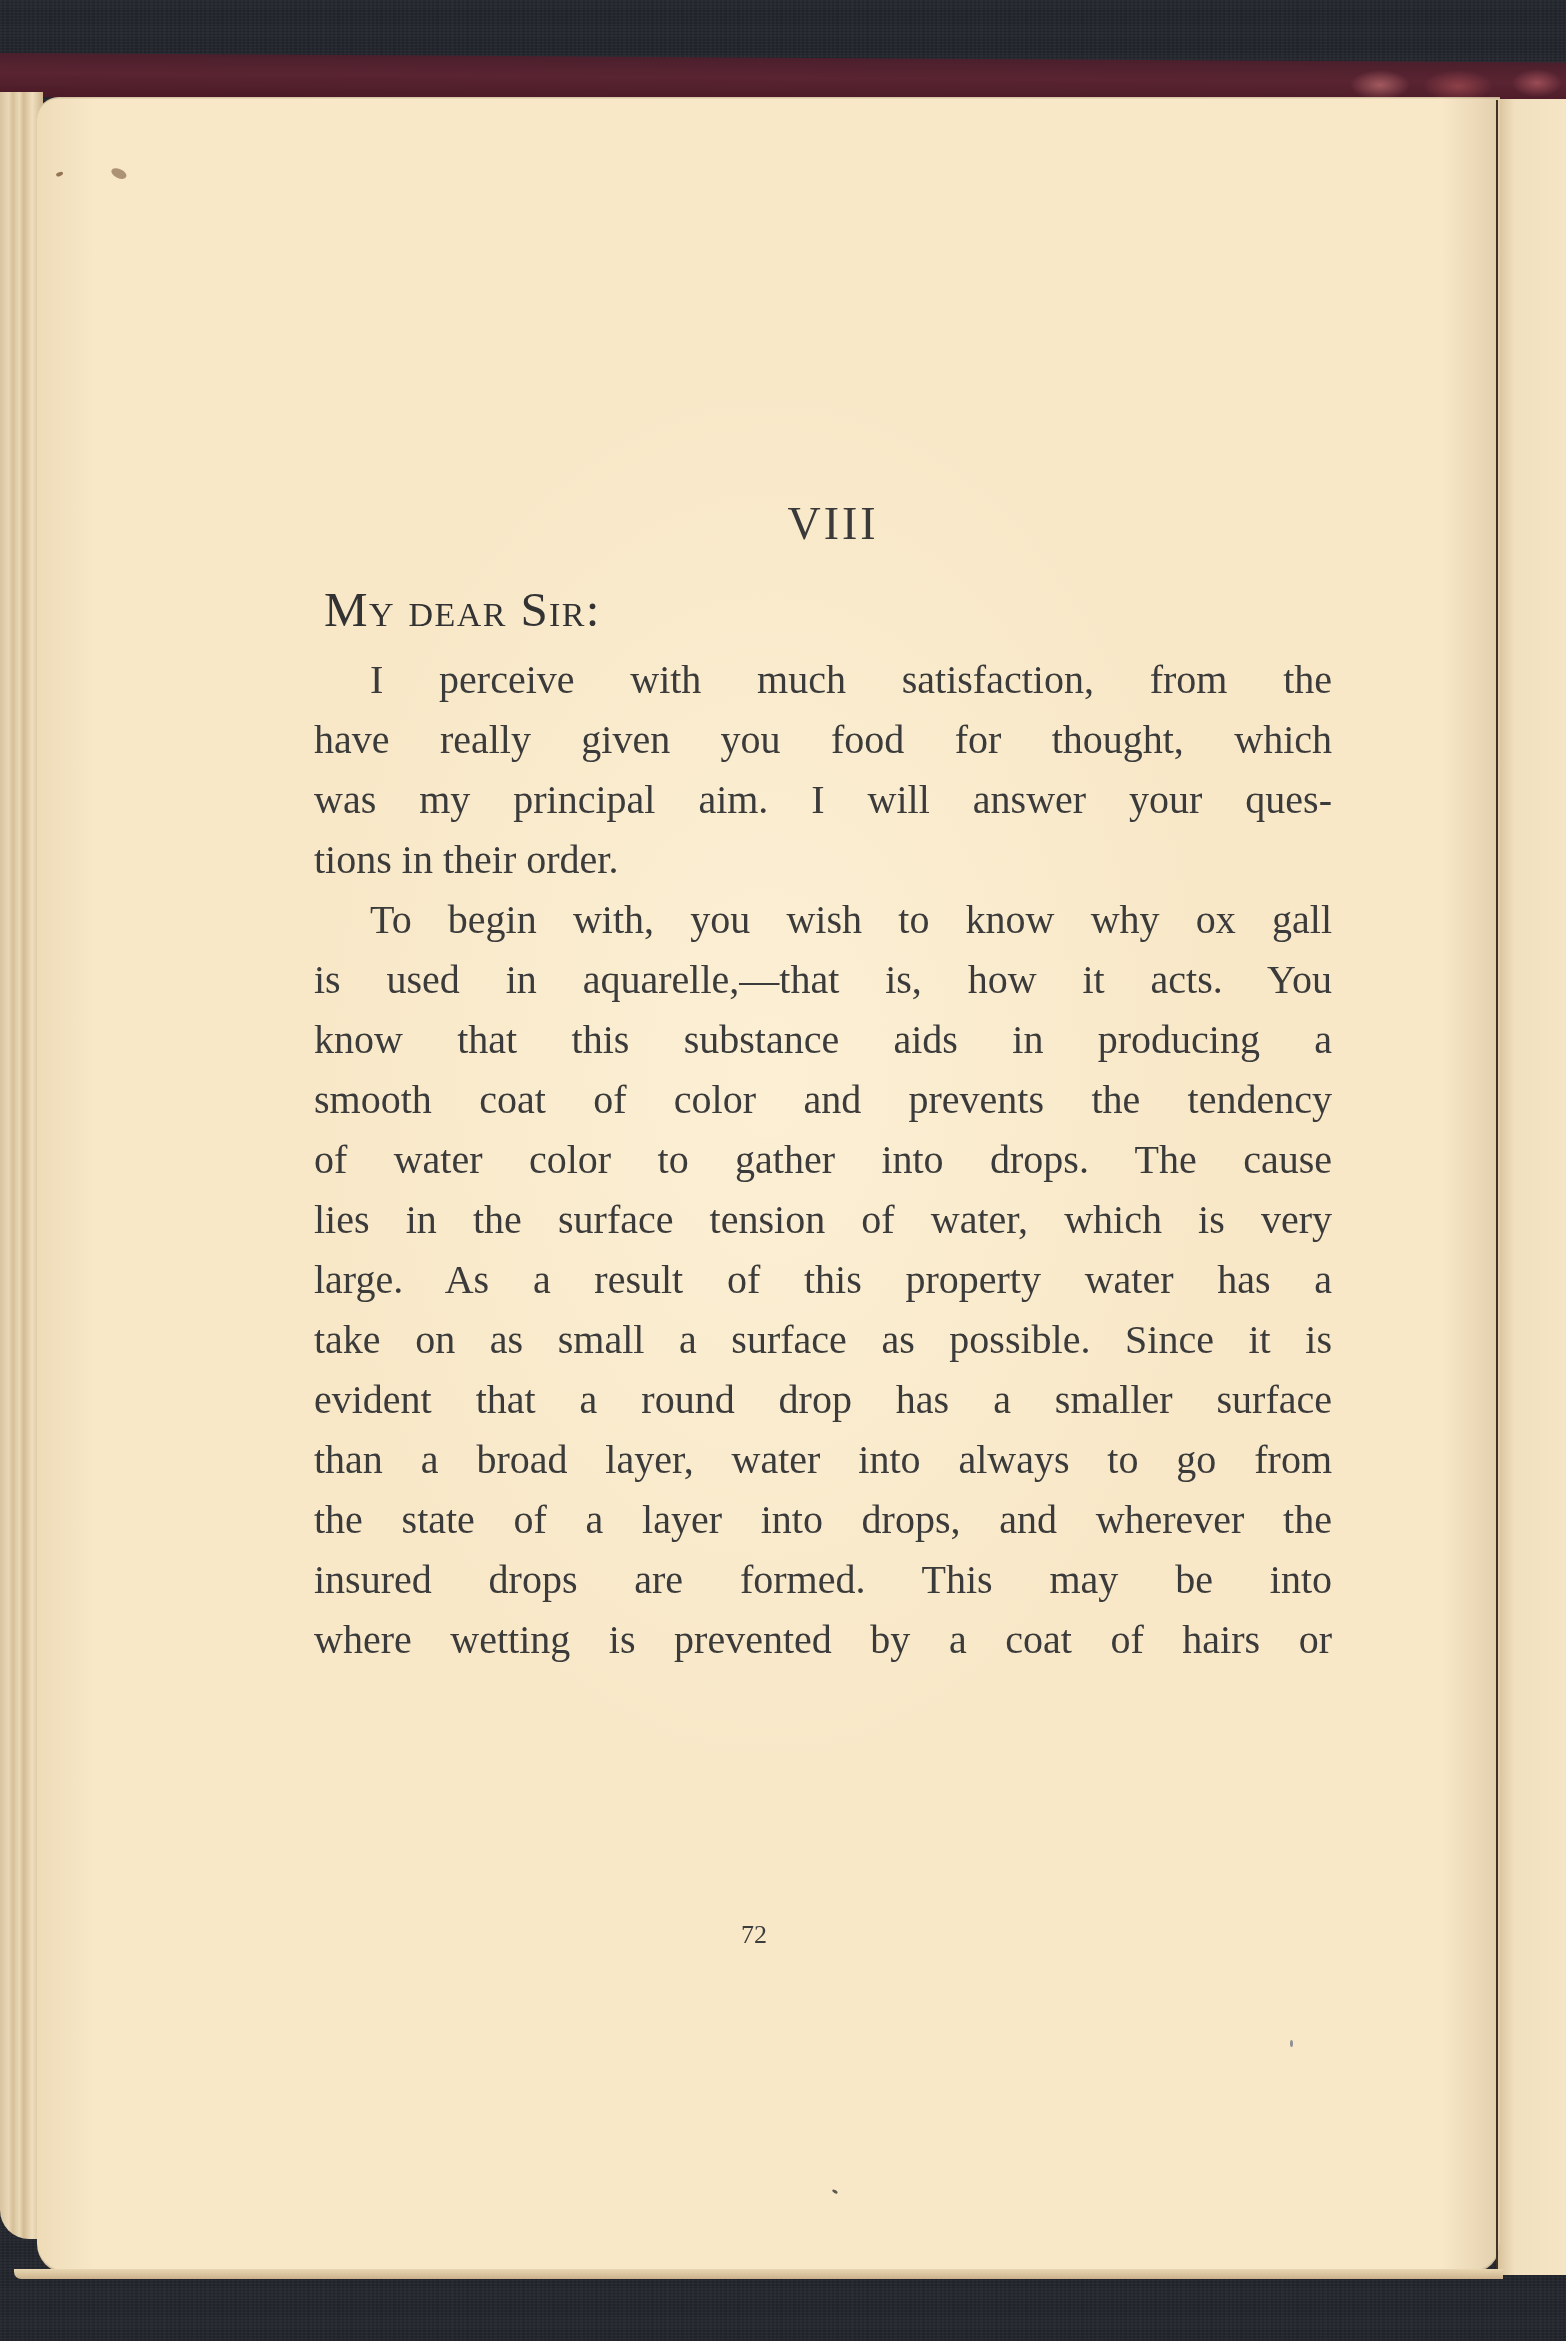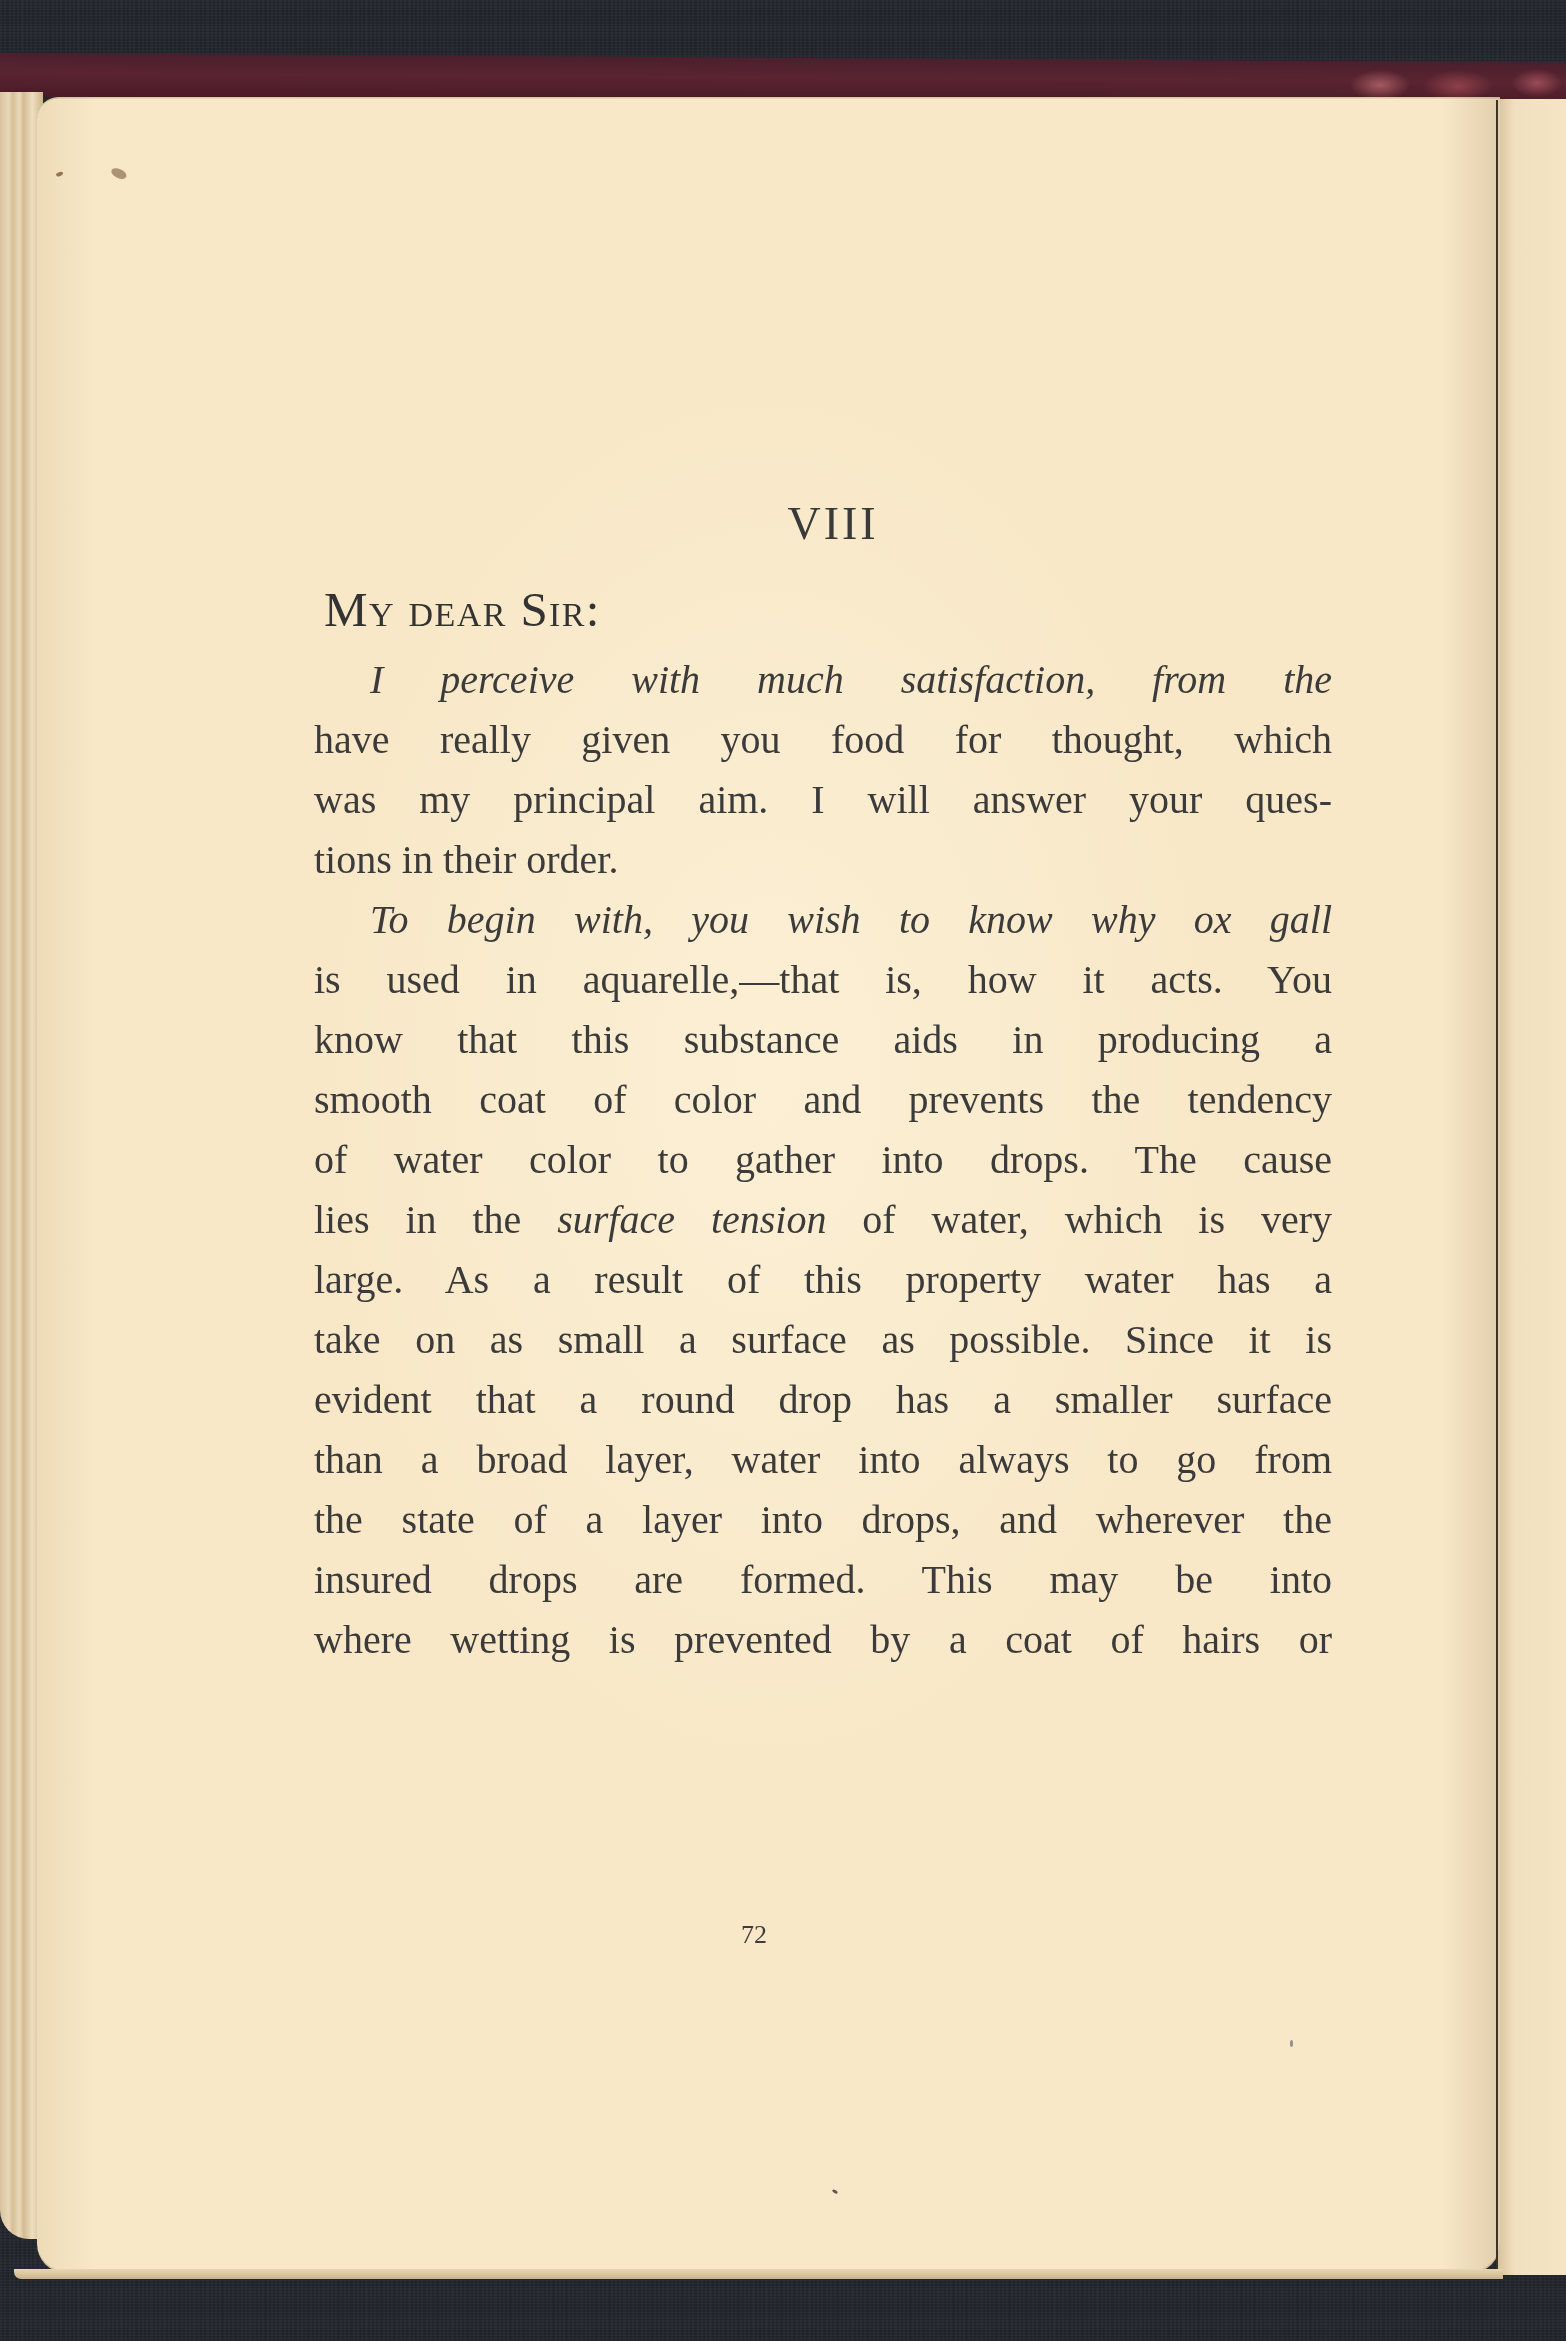--- a/index.html
+++ b/index.html
@@ -147,7 +147,6 @@
     }
     .line.indent {
       padding-left: 56px;
-      font-style: italic;
     }
     .line.last {
       text-align-last: left;

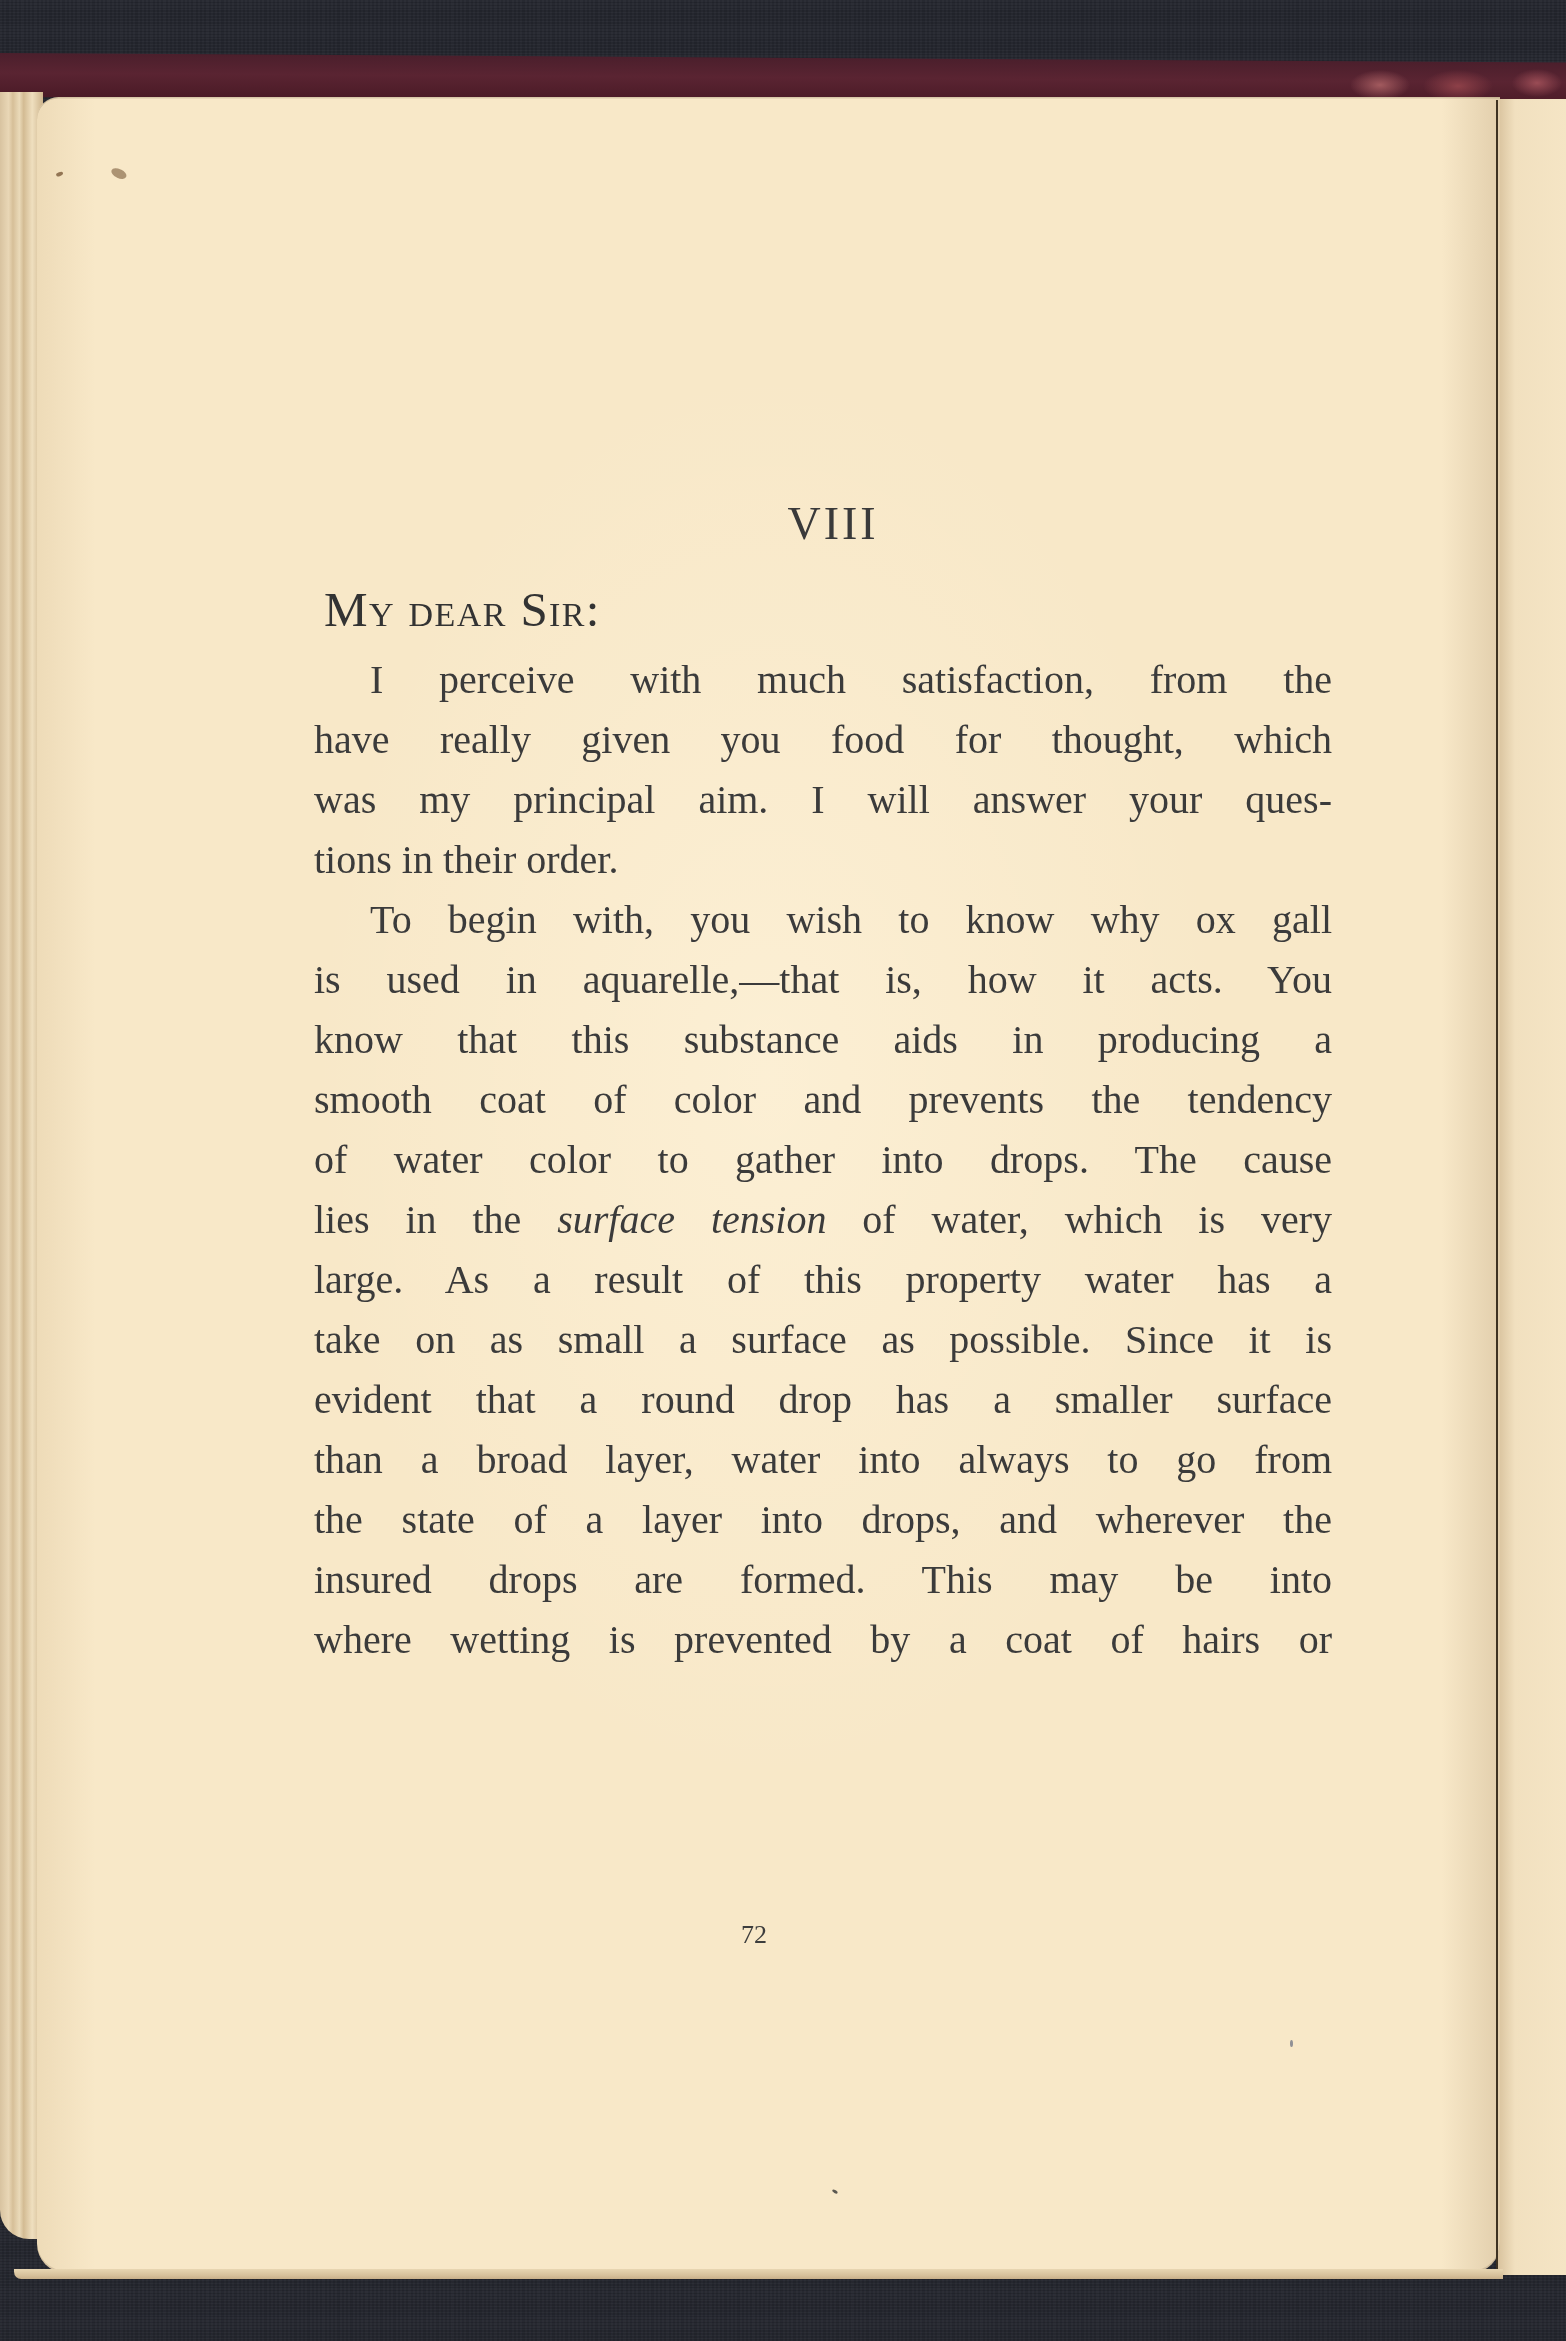--- a/index.html
+++ b/index.html
@@ -152,7 +152,6 @@
       text-align-last: left;
     }
     .line .italic {
-      font-style: italic;
     }
 
     .page-number {

